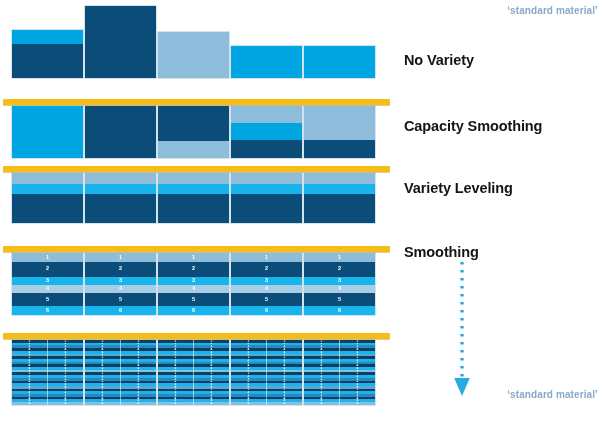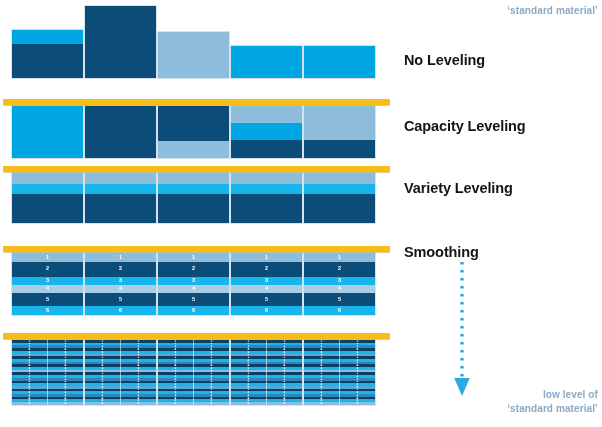--- a/index.html
+++ b/index.html
@@ -117,7 +117,7 @@
     <span>‘standard material’</span>
   </div>
 
-  <div class="row-label" style="top:52px">No Leveling</div>
+  <div class="row-label" style="top:52px">No Variety</div>
   <div class="row-label" style="top:118px">Capacity Leveling</div>
   <div class="row-label" style="top:244px">Smoothing</div>
   <div class="row-label" style="top:180px">Variety Leveling</div>

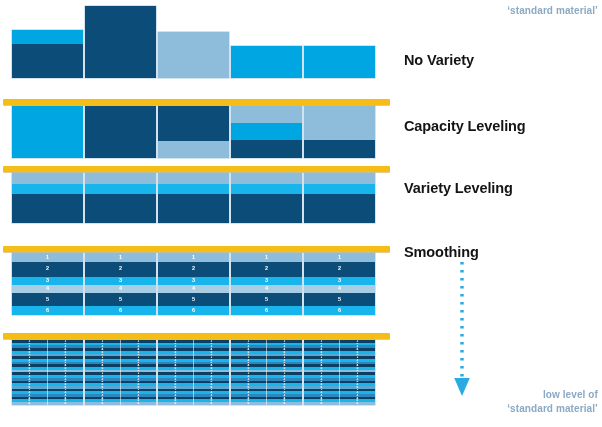--- a/index.html
+++ b/index.html
@@ -118,7 +118,7 @@
   </div>
 
   <div class="row-label" style="top:52px">No Variety</div>
-  <div class="row-label" style="top:118px">Capacity Leveling</div>
+  <div class="row-label" style="top:118px">Capacity Smoothing</div>
   <div class="row-label" style="top:244px">Smoothing</div>
   <div class="row-label" style="top:180px">Variety Leveling</div>
 

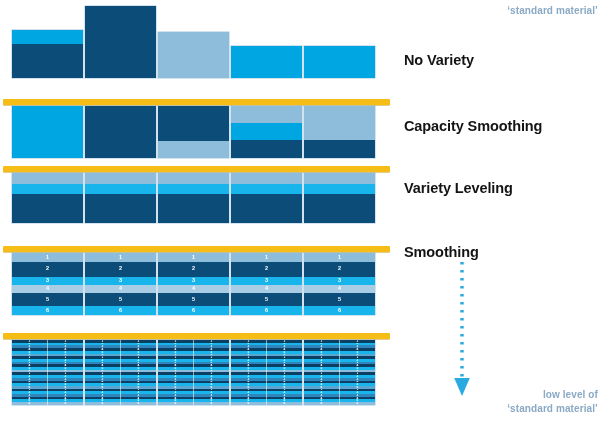--- a/index.html
+++ b/index.html
@@ -113,7 +113,6 @@
     <span>‘standard material’</span>
   </div>
   <div class="corner-note" id="note-low">
-    <span>low level of</span>
     <span>‘standard material’</span>
   </div>
 

